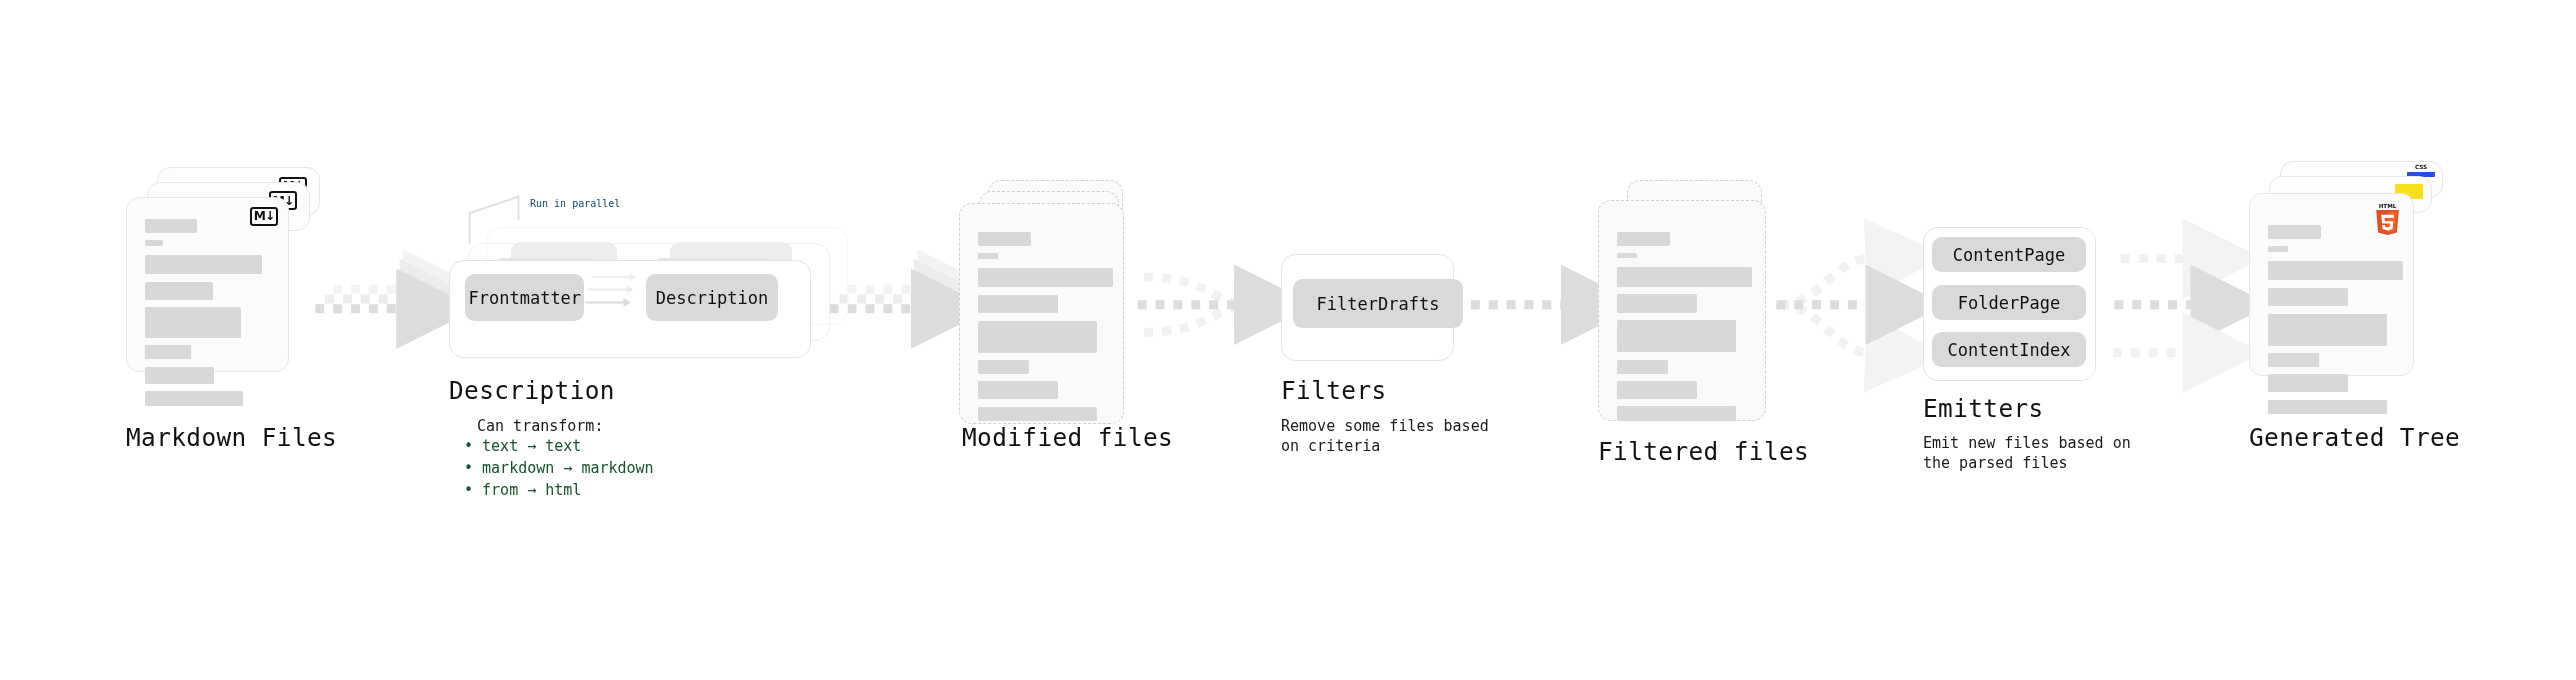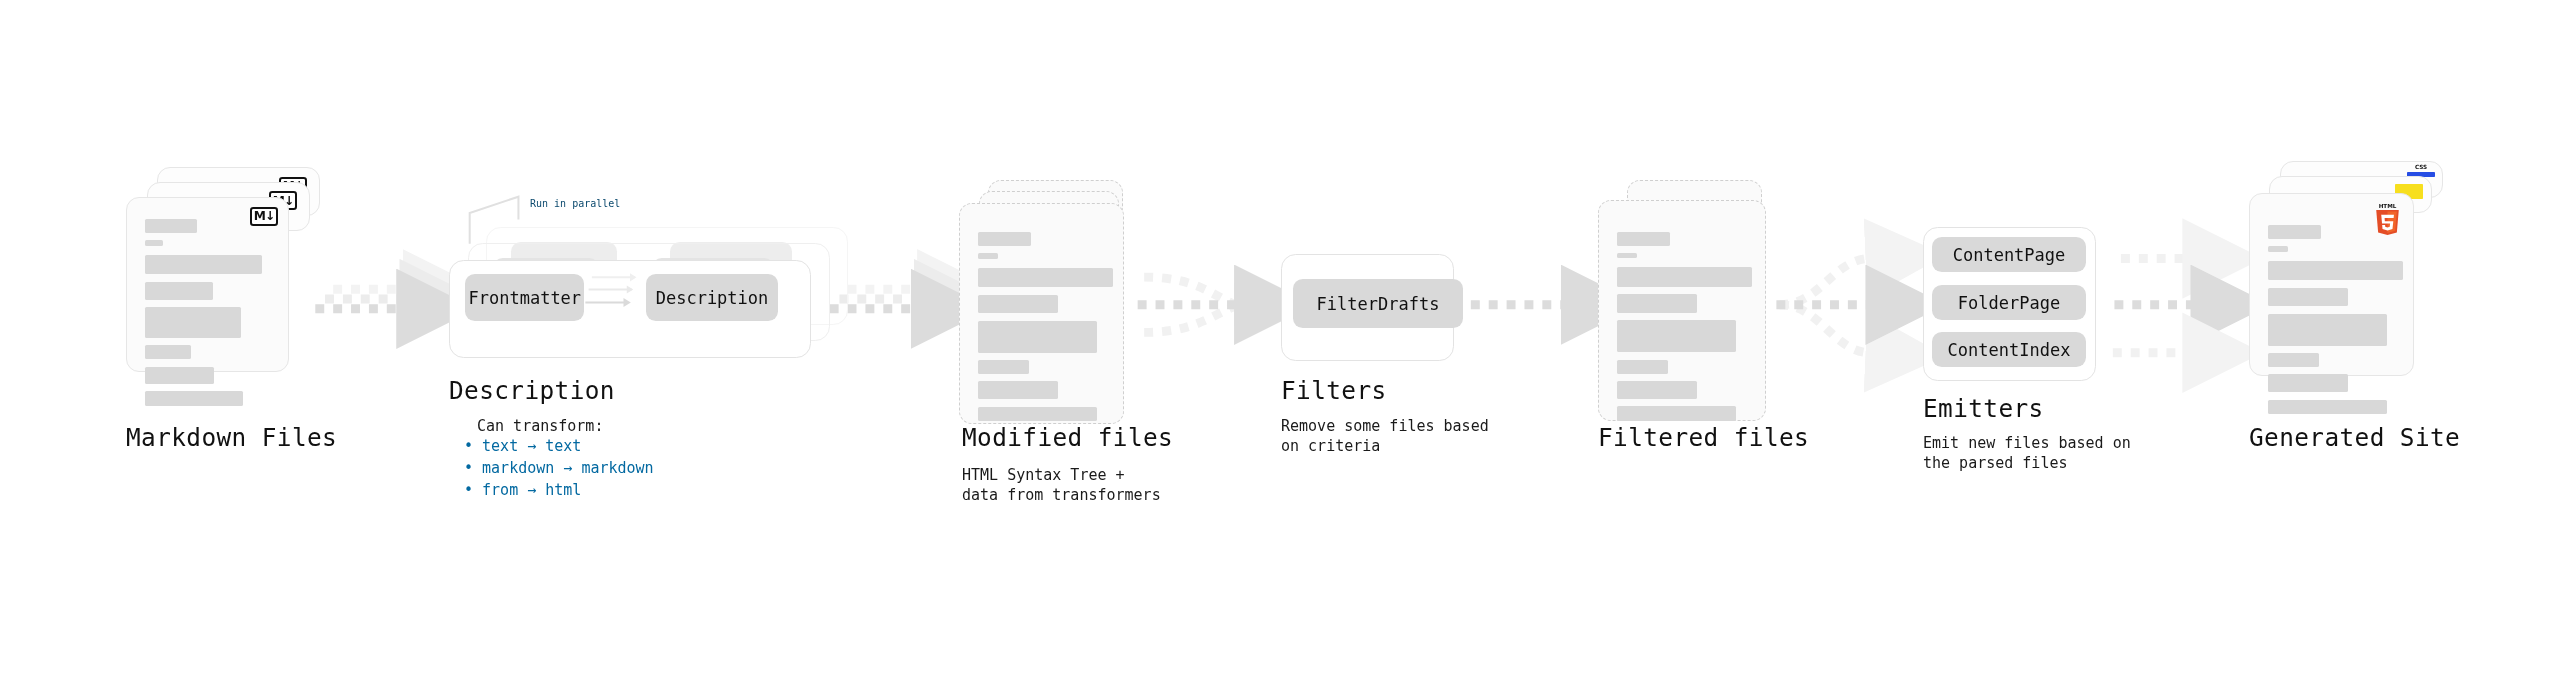--- a/index.html
+++ b/index.html
@@ -71,7 +71,7 @@
     position:absolute;
     font-size:15px;
     line-height:20.3px;
-    color:#0369a1;
+    color:#14532d;
     white-space:pre;
   }
 

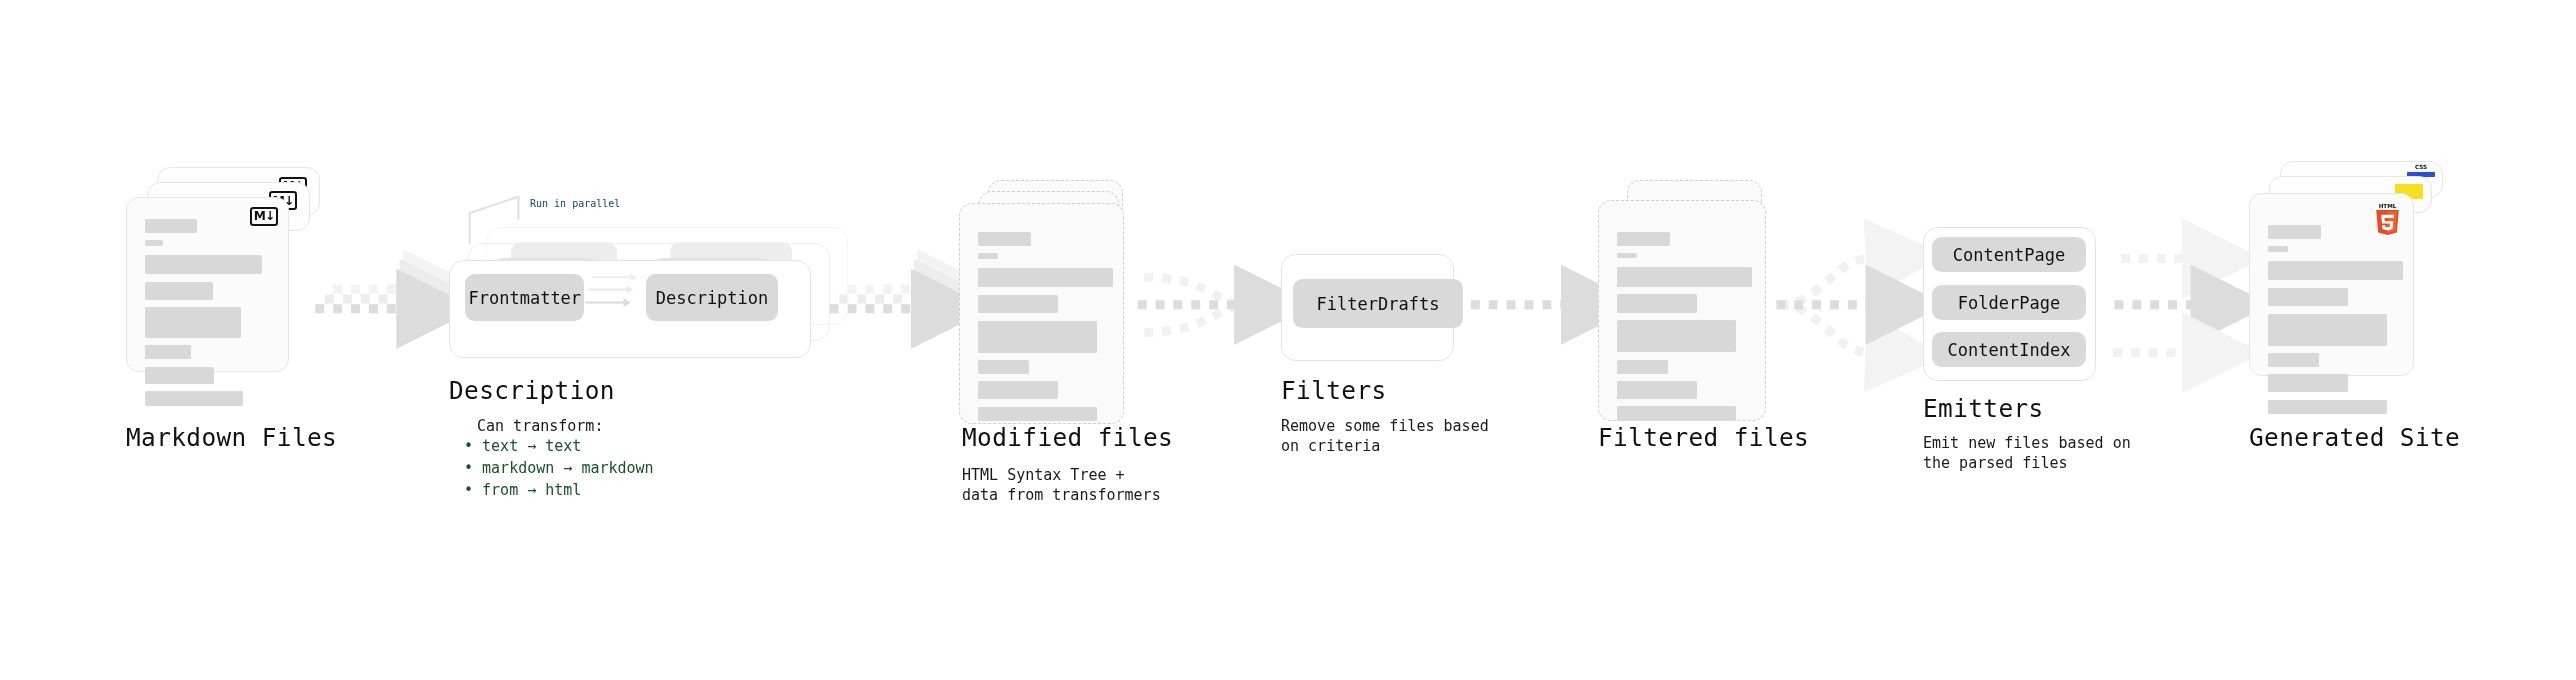--- a/index.html
+++ b/index.html
@@ -265,7 +265,7 @@
       </div>
     </div>
   </div>
-  <div class="caption" style="left:1598px;top:423px;text-align:center;">Filtered files</div>
+  <div class="caption" style="left:1598px;top:437px;text-align:center;">Filtered files</div>
 
   <div class="groupBox" style="left:1923px;top:227px;width:173px;height:154px;"></div>
   <div class="pill" style="left:1932px;top:237px;width:154px;height:35px;">ContentPage</div>

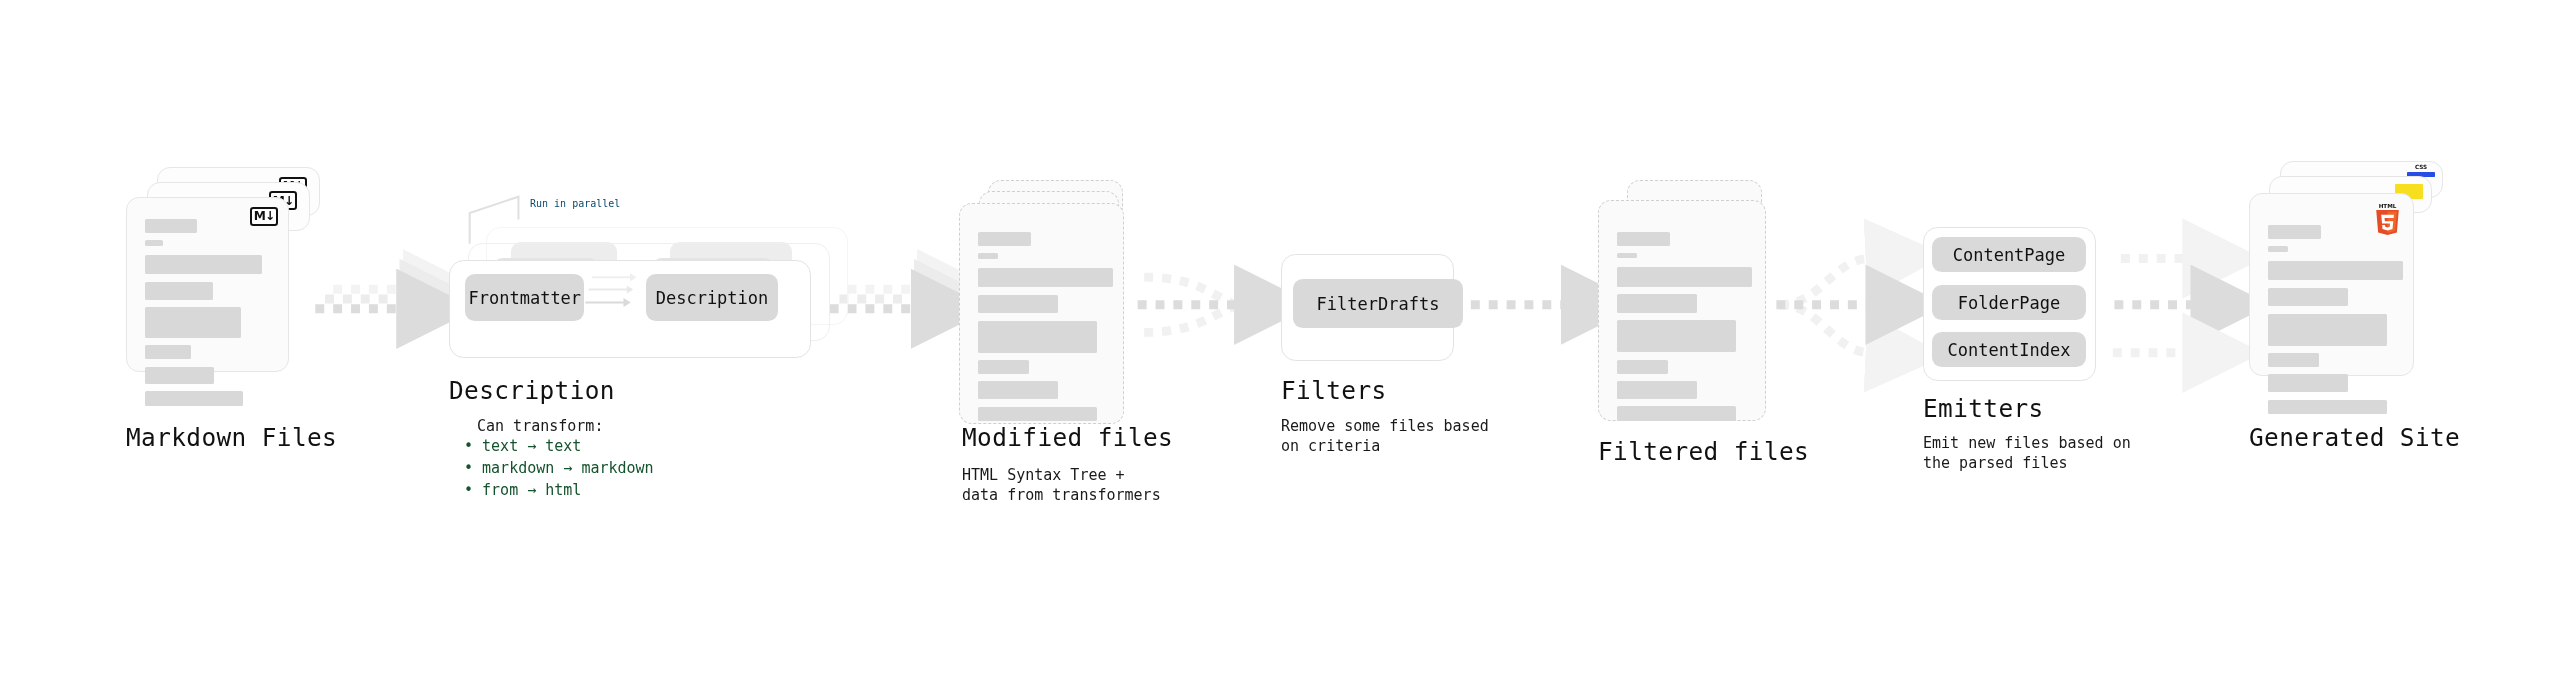--- a/index.html
+++ b/index.html
@@ -308,7 +308,7 @@
       </svg>
     </div>
   </div>
-  <div class="caption" style="left:2249px;top:423px;">Generated Site</div>
+  <div class="caption" style="left:2249px;top:423px;">Generated Tree</div>
 
 </div>
 

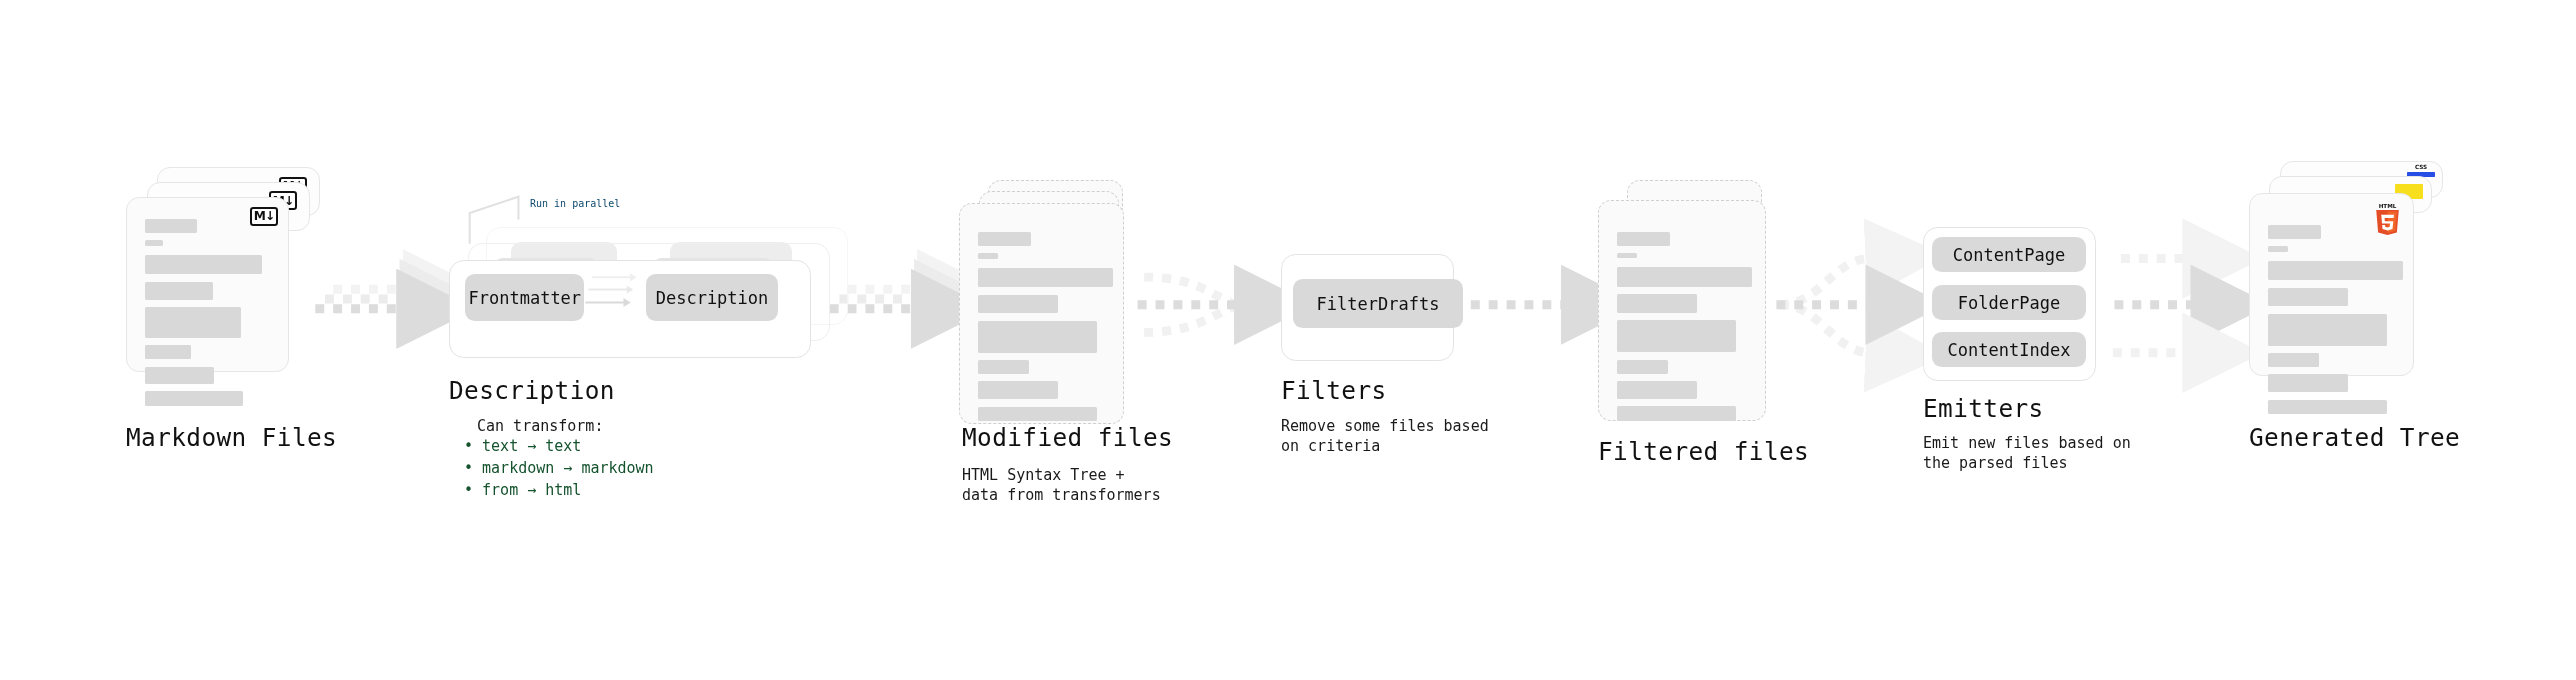--- a/index.html
+++ b/index.html
@@ -241,8 +241,6 @@
     </div>
   </div>
   <div class="caption" style="left:962px;top:423px;">Modified files</div>
-  <div class="subcaption" style="left:962px;top:465px;">HTML Syntax Tree +
-data from transformers</div>
 
   <div class="groupBox" style="left:1281px;top:254px;width:173px;height:107px;"></div>
   <div class="pill" style="left:1293px;top:279px;width:170px;height:49px;">FilterDrafts</div>

